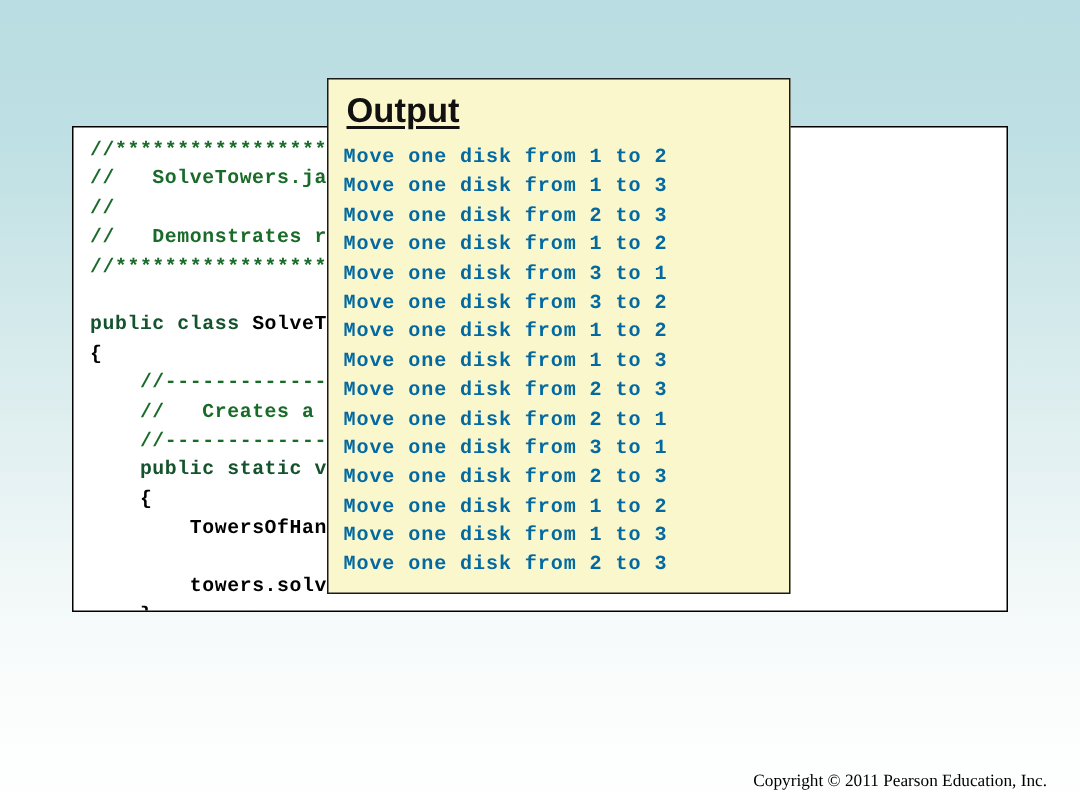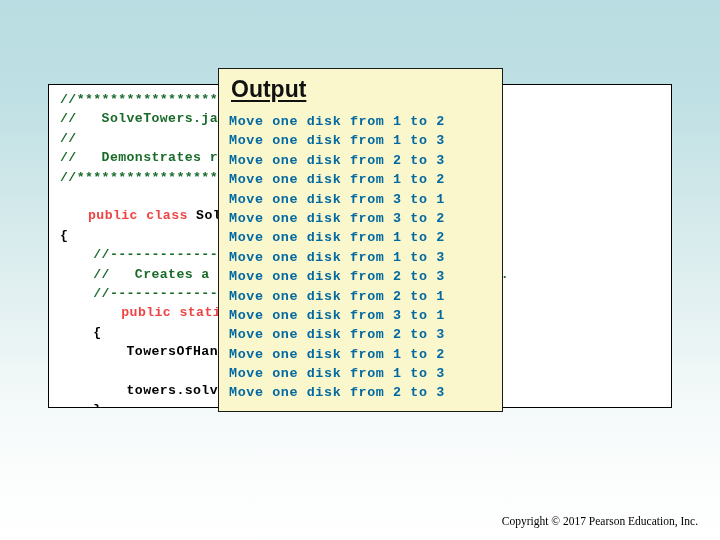--- a/index.html
+++ b/index.html
@@ -60,8 +60,8 @@
   #output-panel {
     position: absolute;
     left: 218px;
-    top: 68px;
-    width: 285px;
+    top: 52px;
+    width: 309px;
     height: 344px;
     background: #fbf7cd;
     border: 1px solid #1a1a1a;

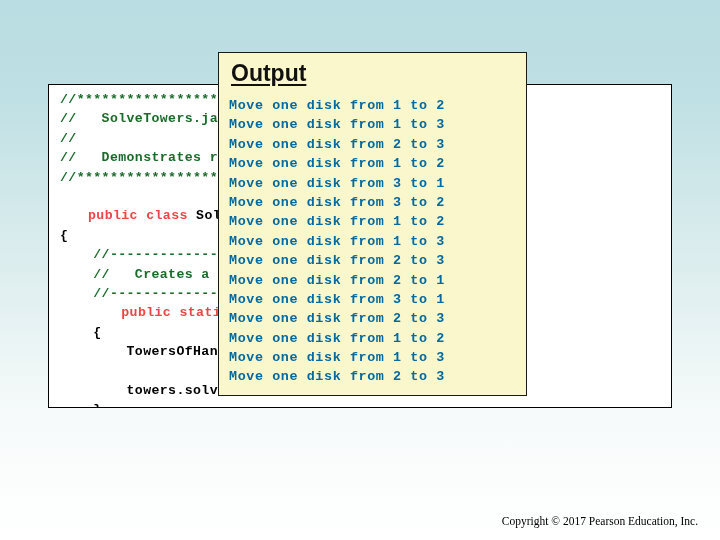--- a/index.html
+++ b/index.html
@@ -53,7 +53,7 @@
     height: 19.4px;
   }
   .cm { color: #1a6b2a; }        
-  .kw { color: #ef4444; margin-left: 28px; }        
+  .kw { color: #14532d; }        
   .pl { color: #000000; }        
 
   

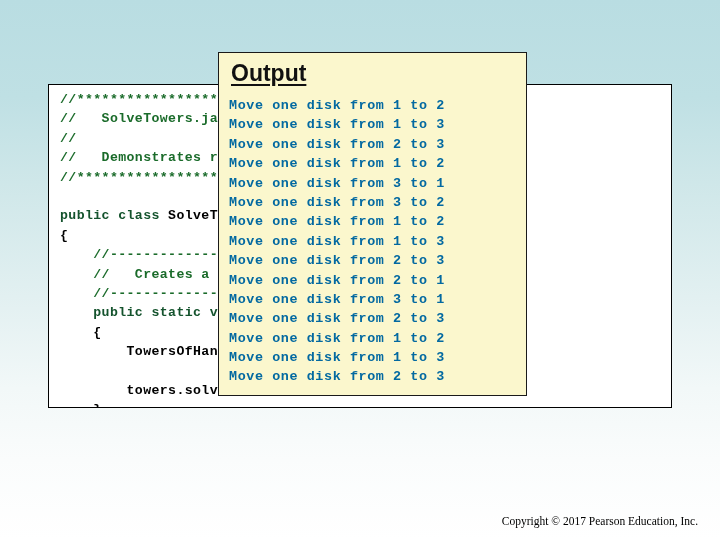--- a/index.html
+++ b/index.html
@@ -123,6 +123,6 @@
   <div id="output-lines"><span class="out-line">Move one disk from 1 to 2</span><span class="out-line">Move one disk from 1 to 3</span><span class="out-line">Move one disk from 2 to 3</span><span class="out-line">Move one disk from 1 to 2</span><span class="out-line">Move one disk from 3 to 1</span><span class="out-line">Move one disk from 3 to 2</span><span class="out-line">Move one disk from 1 to 2</span><span class="out-line">Move one disk from 1 to 3</span><span class="out-line">Move one disk from 2 to 3</span><span class="out-line">Move one disk from 2 to 1</span><span class="out-line">Move one disk from 3 to 1</span><span class="out-line">Move one disk from 2 to 3</span><span class="out-line">Move one disk from 1 to 2</span><span class="out-line">Move one disk from 1 to 3</span><span class="out-line">Move one disk from 2 to 3</span></div>
 </div>
 
-<div id="copyright">Copyright © 2017 Pearson Education, Inc.</div>
+<div id="copyright">Copyright © 2011 Pearson Education, Inc.</div>
 
 </body></html>

